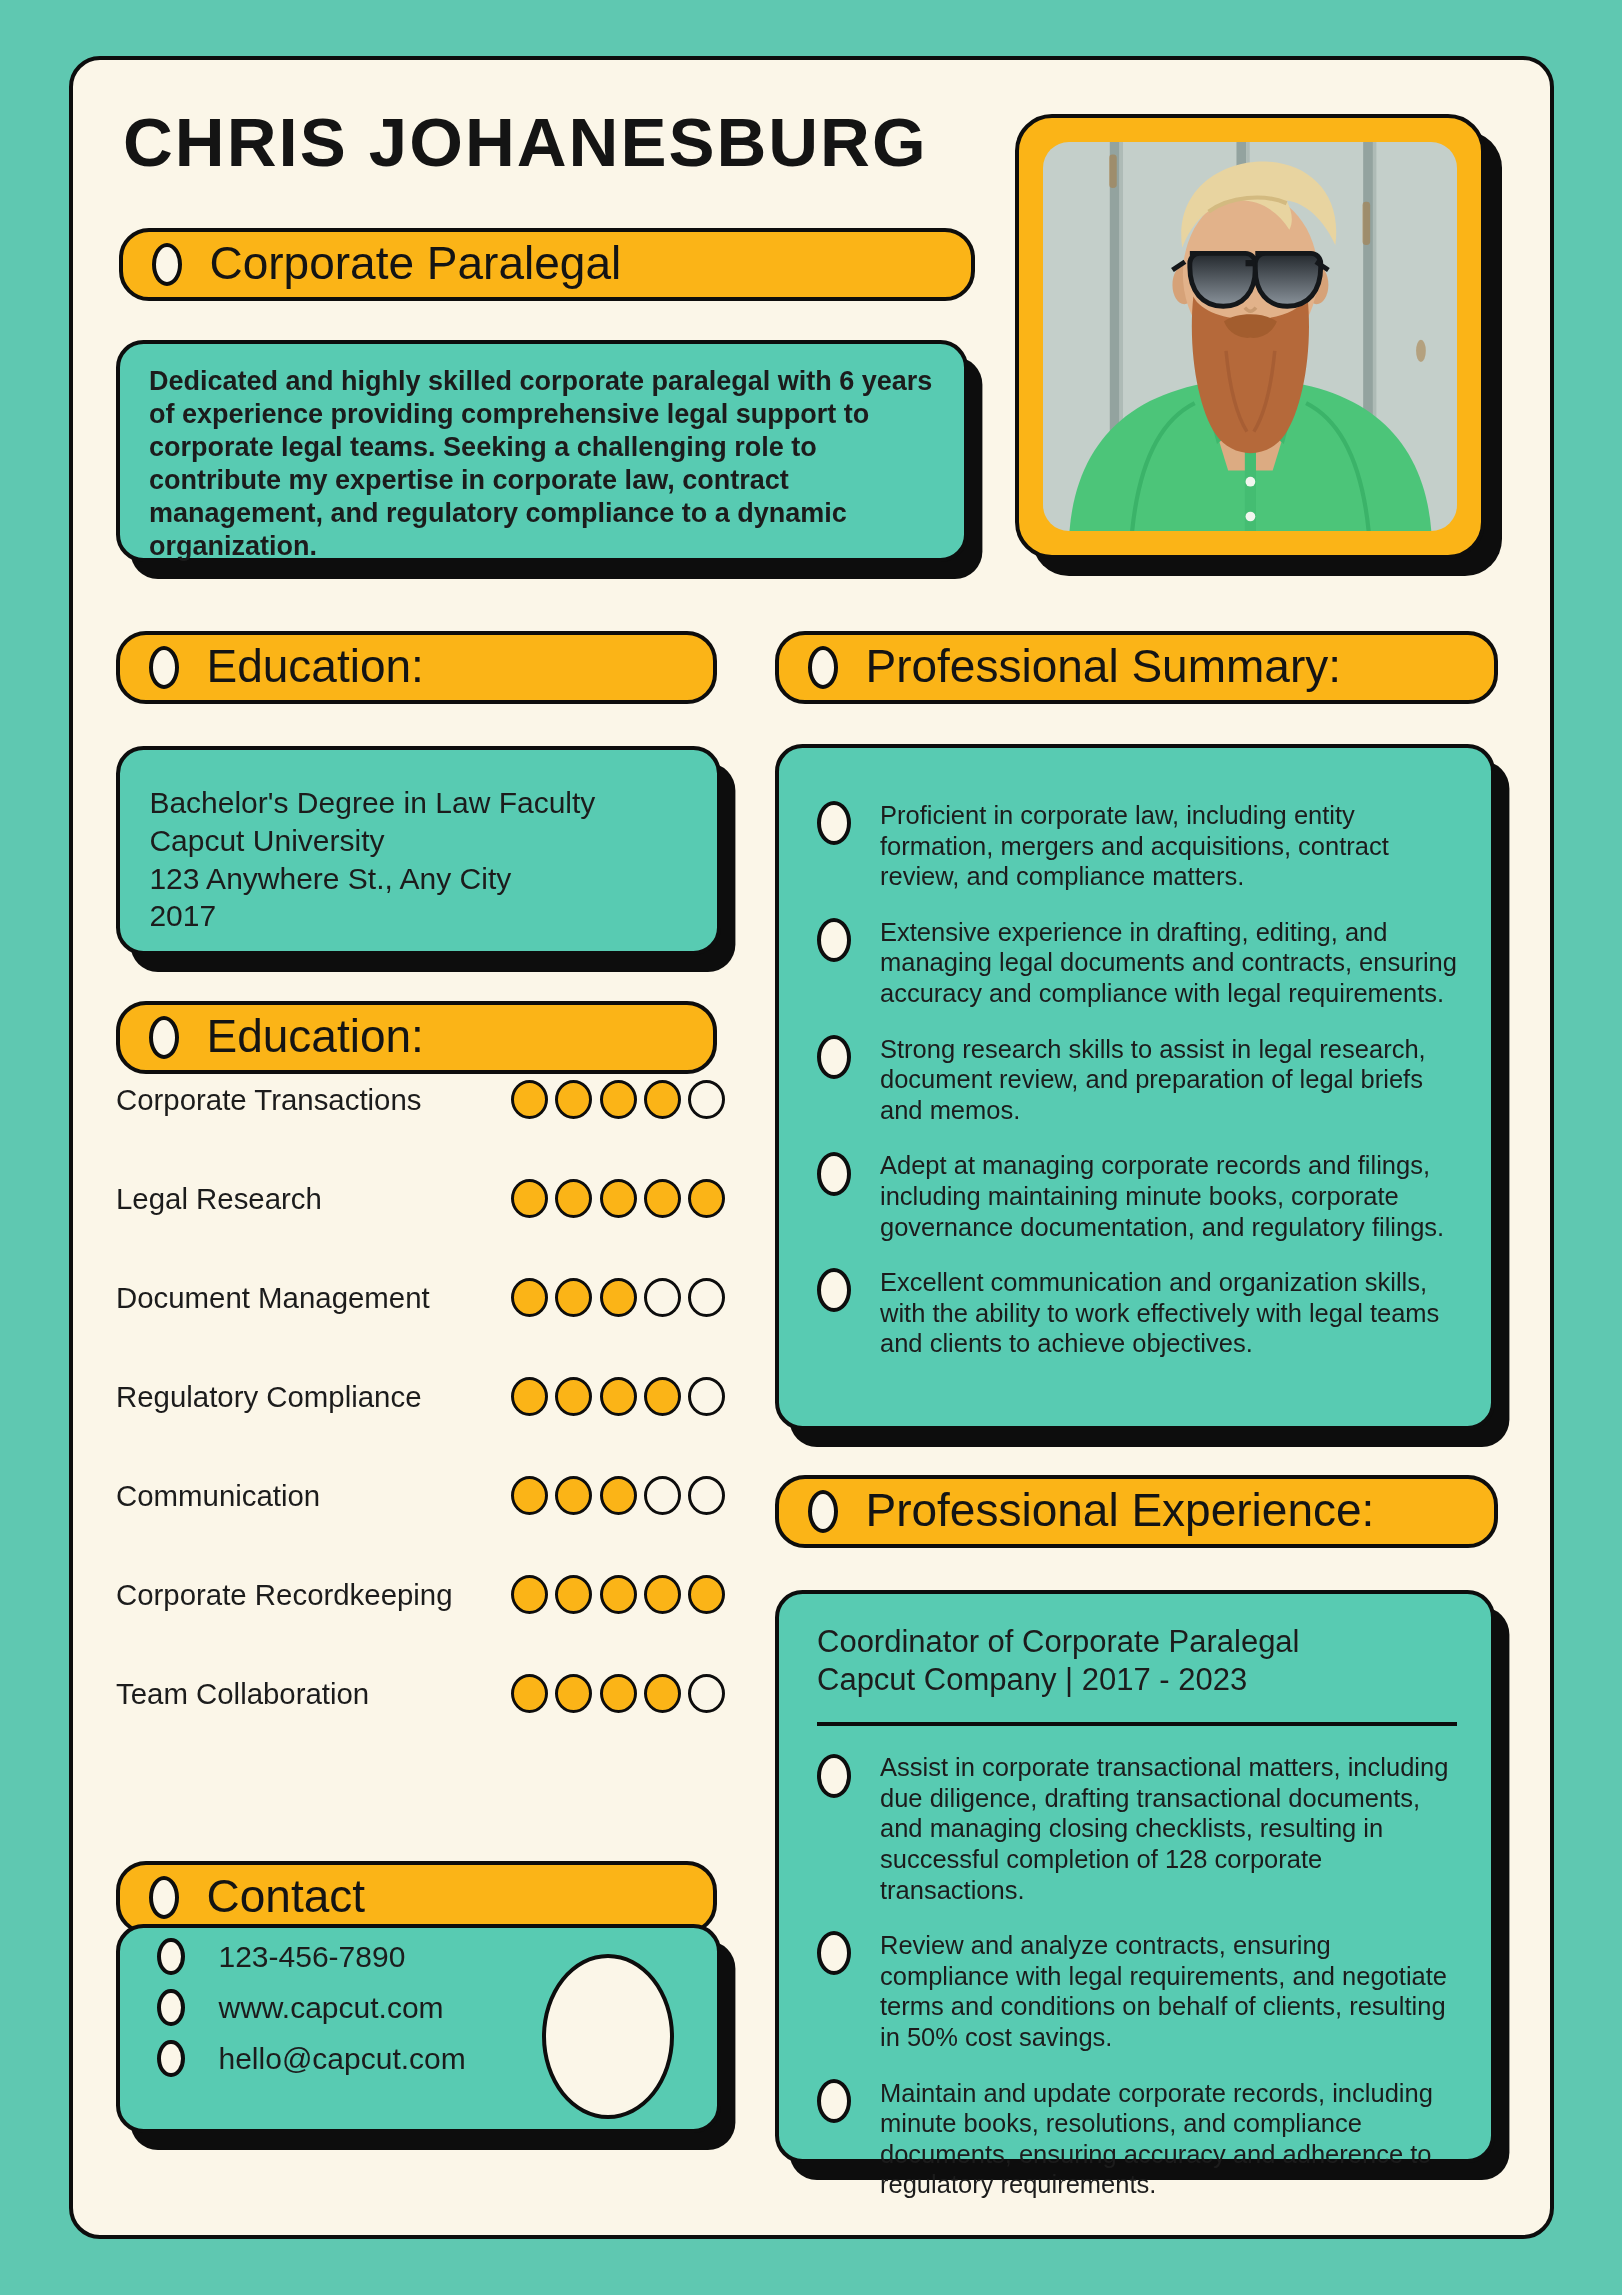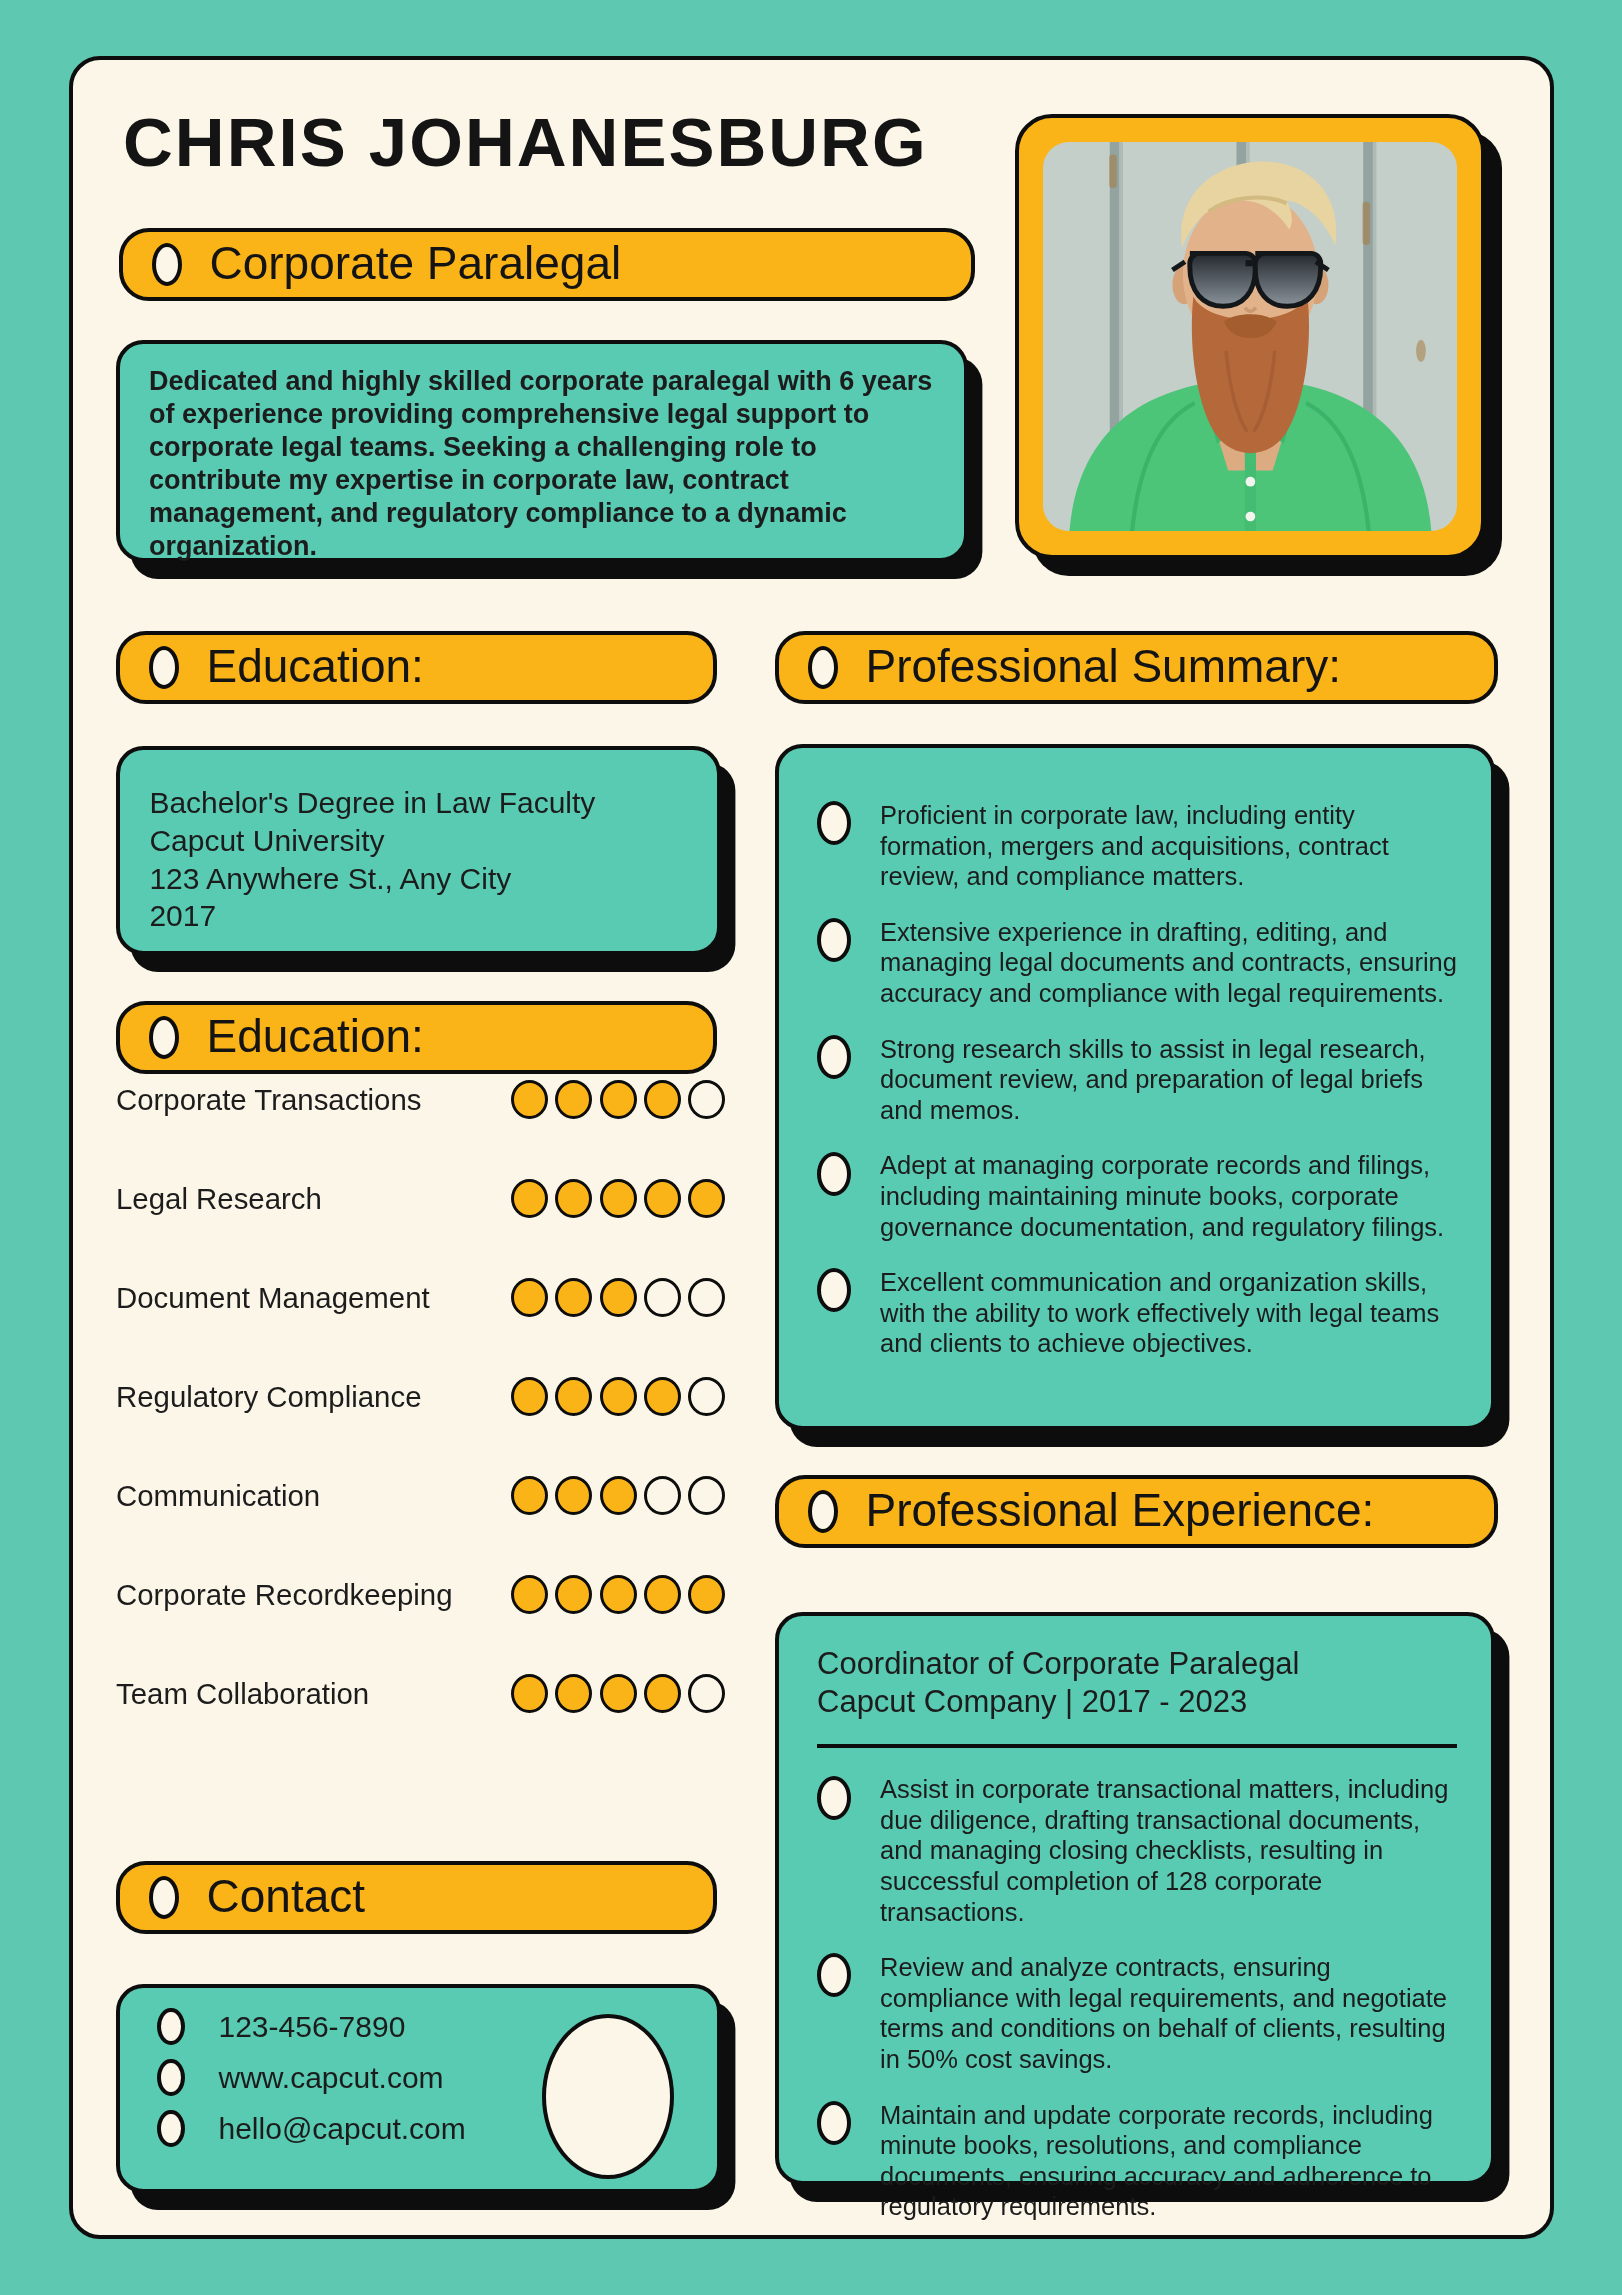--- a/index.html
+++ b/index.html
@@ -68,7 +68,7 @@
   .bullets p{margin:0;font-size:25.5px;line-height:1.2;}
 
   #exp-banner{left:702px;top:1415px;width:723px;}
-  #exp-box{left:702px;top:1530px;width:720px;height:573px;padding:29px 34px 18.3px 38px;margin-top:22px;}
+  #exp-box{left:702px;top:1530px;width:720px;height:573px;padding:29px 34px 18.3px 38px;}
   .role{margin:0;font-size:31px;line-height:1.22;}
   .divider{border:none;border-top:4.6px solid var(--ink);margin:23.6px 0 26px 0;}
 </style>

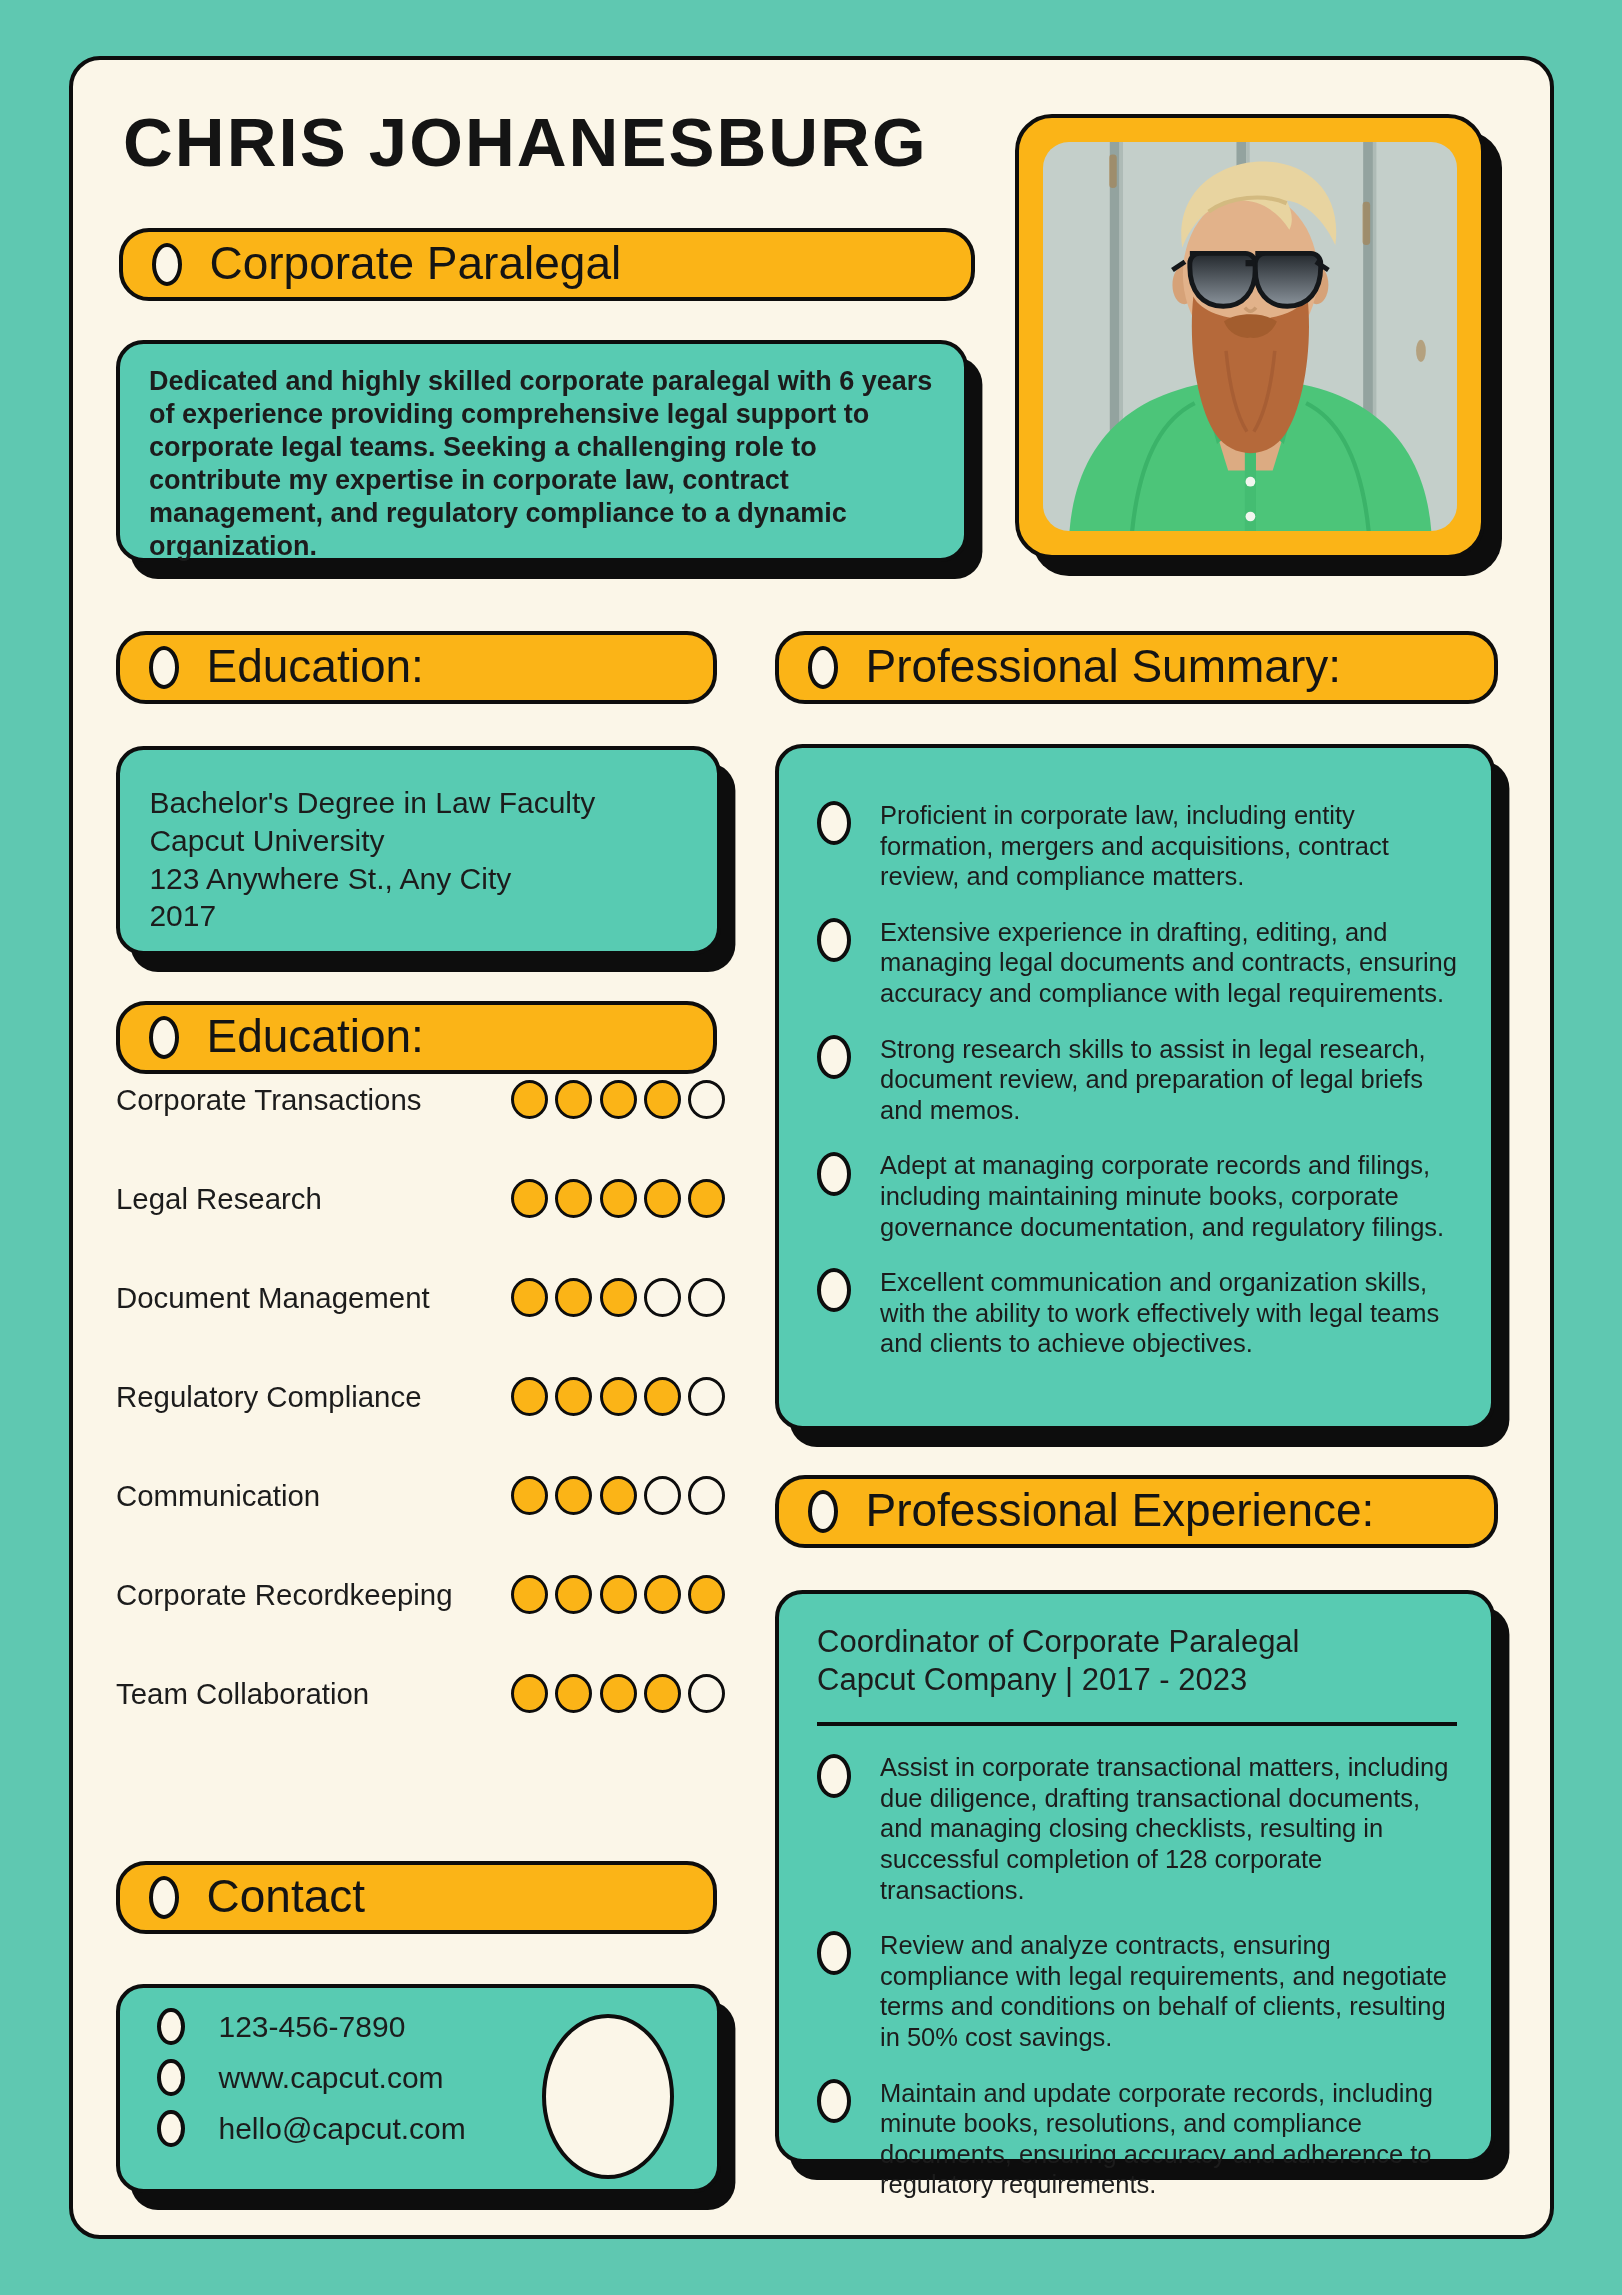--- a/index.html
+++ b/index.html
@@ -48,7 +48,7 @@
   .dot.filled{background:var(--yellow);}
 
   #contact-banner{left:43px;top:1801px;width:601px;}
-  #contact-box{left:43px;top:1924px;width:605px;height:209px;padding:13px 0 0 37px;}
+  #contact-box{left:43px;top:1864px;width:605px;height:209px;padding:3px 0 0 37px;}
   .contact-oval{position:absolute;right:43px;top:26px;width:124px;height:157px;
     border:4.6px solid var(--ink);border-radius:50%;background:var(--cream);}
   ul.plainlist{list-style:none;margin:0;padding:0;position:relative;z-index:1;

